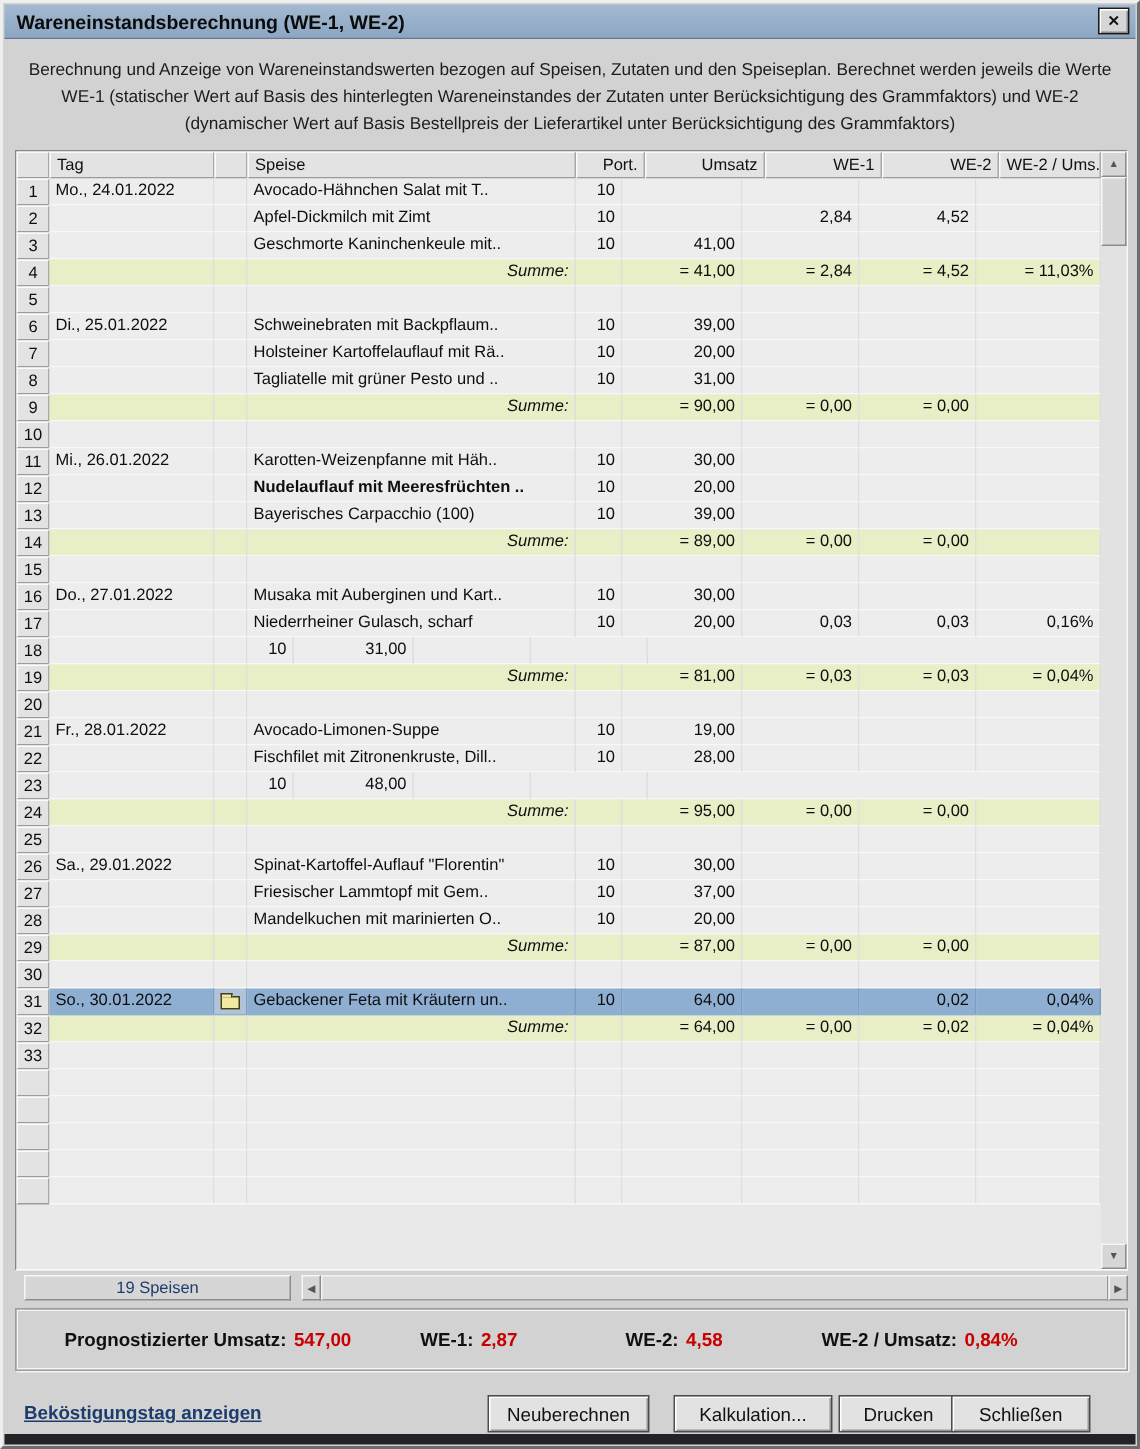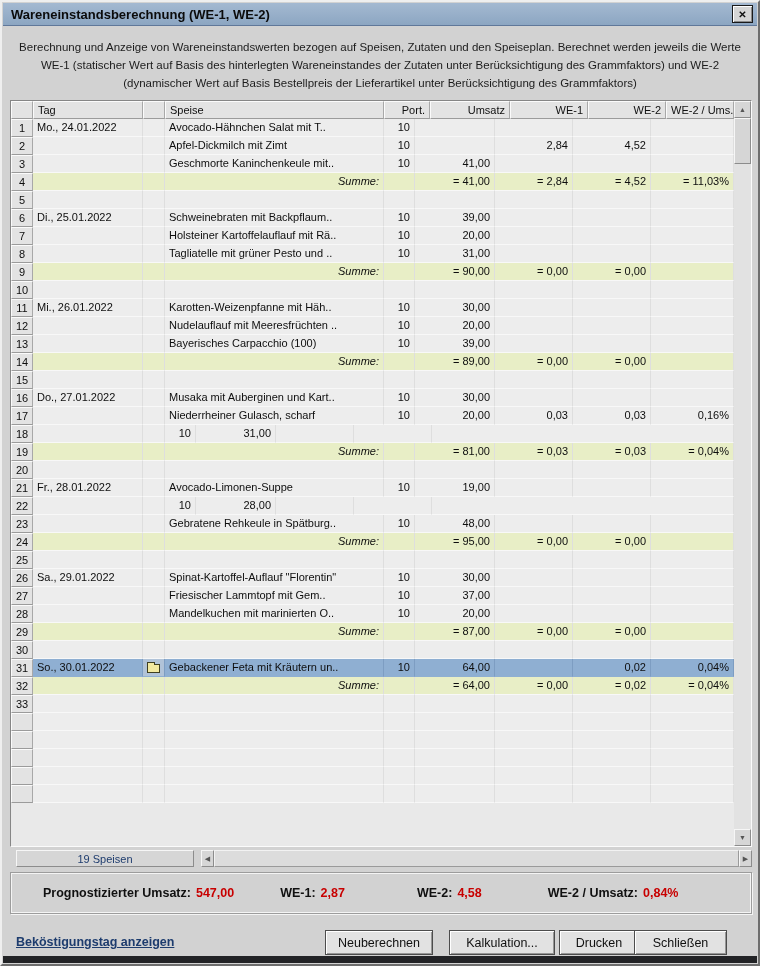--- a/index.html
+++ b/index.html
@@ -234,7 +234,7 @@
           <div class="gc num" style="width: 22px;">12</div>
           <div class="gc tag" style="width: 110px;"></div>
           <div class="gc iconc" style="width: 22px;"></div>
-          <div class="gc speise" style="width: 219px;">Nudelauflauf mit Meeresfrüchten ..</div>
+          <div class="gc speise" style="width: 219px; font-weight: bold;">Nudelauflauf mit Meeresfrüchten ..</div>
           <div class="gc r" style="width: 31px;">10</div>
           <div class="gc r" style="width: 80px;">20,00</div>
           <div class="gc r" style="width: 78px;"></div>

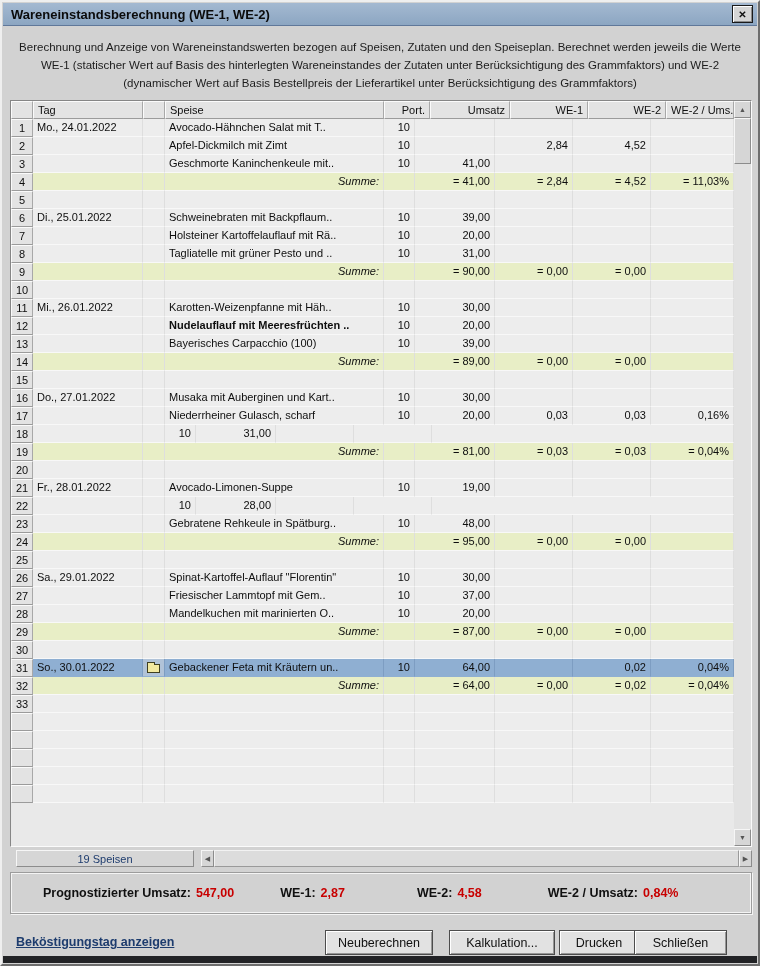--- a/index.html
+++ b/index.html
@@ -343,6 +343,7 @@
           <div class="gc num" style="width: 22px;">22</div>
           <div class="gc tag" style="width: 110px;"></div>
           <div class="gc iconc" style="width: 22px;"></div>
+          <div class="gc speise" style="width: 219px;">Fischfilet mit Zitronenkruste, Dill..</div>
           <div class="gc r" style="width: 31px;">10</div>
           <div class="gc r" style="width: 80px;">28,00</div>
           <div class="gc r" style="width: 78px;"></div>

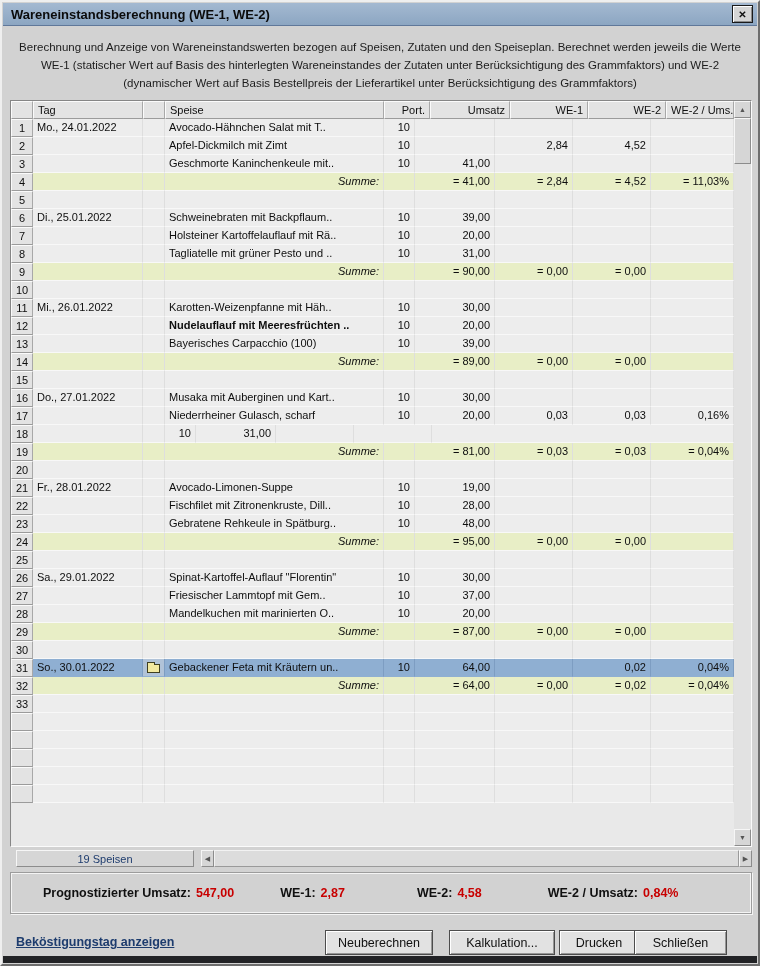--- a/index.html
+++ b/index.html
@@ -354,7 +354,6 @@
           <div class="gc num" style="width: 22px;">23</div>
           <div class="gc tag" style="width: 110px;"></div>
           <div class="gc iconc" style="width: 22px;"></div>
-          <div class="gc speise" style="width: 219px;">Gebratene Rehkeule in Spätburg..</div>
           <div class="gc r" style="width: 31px;">10</div>
           <div class="gc r" style="width: 80px;">48,00</div>
           <div class="gc r" style="width: 78px;"></div>

